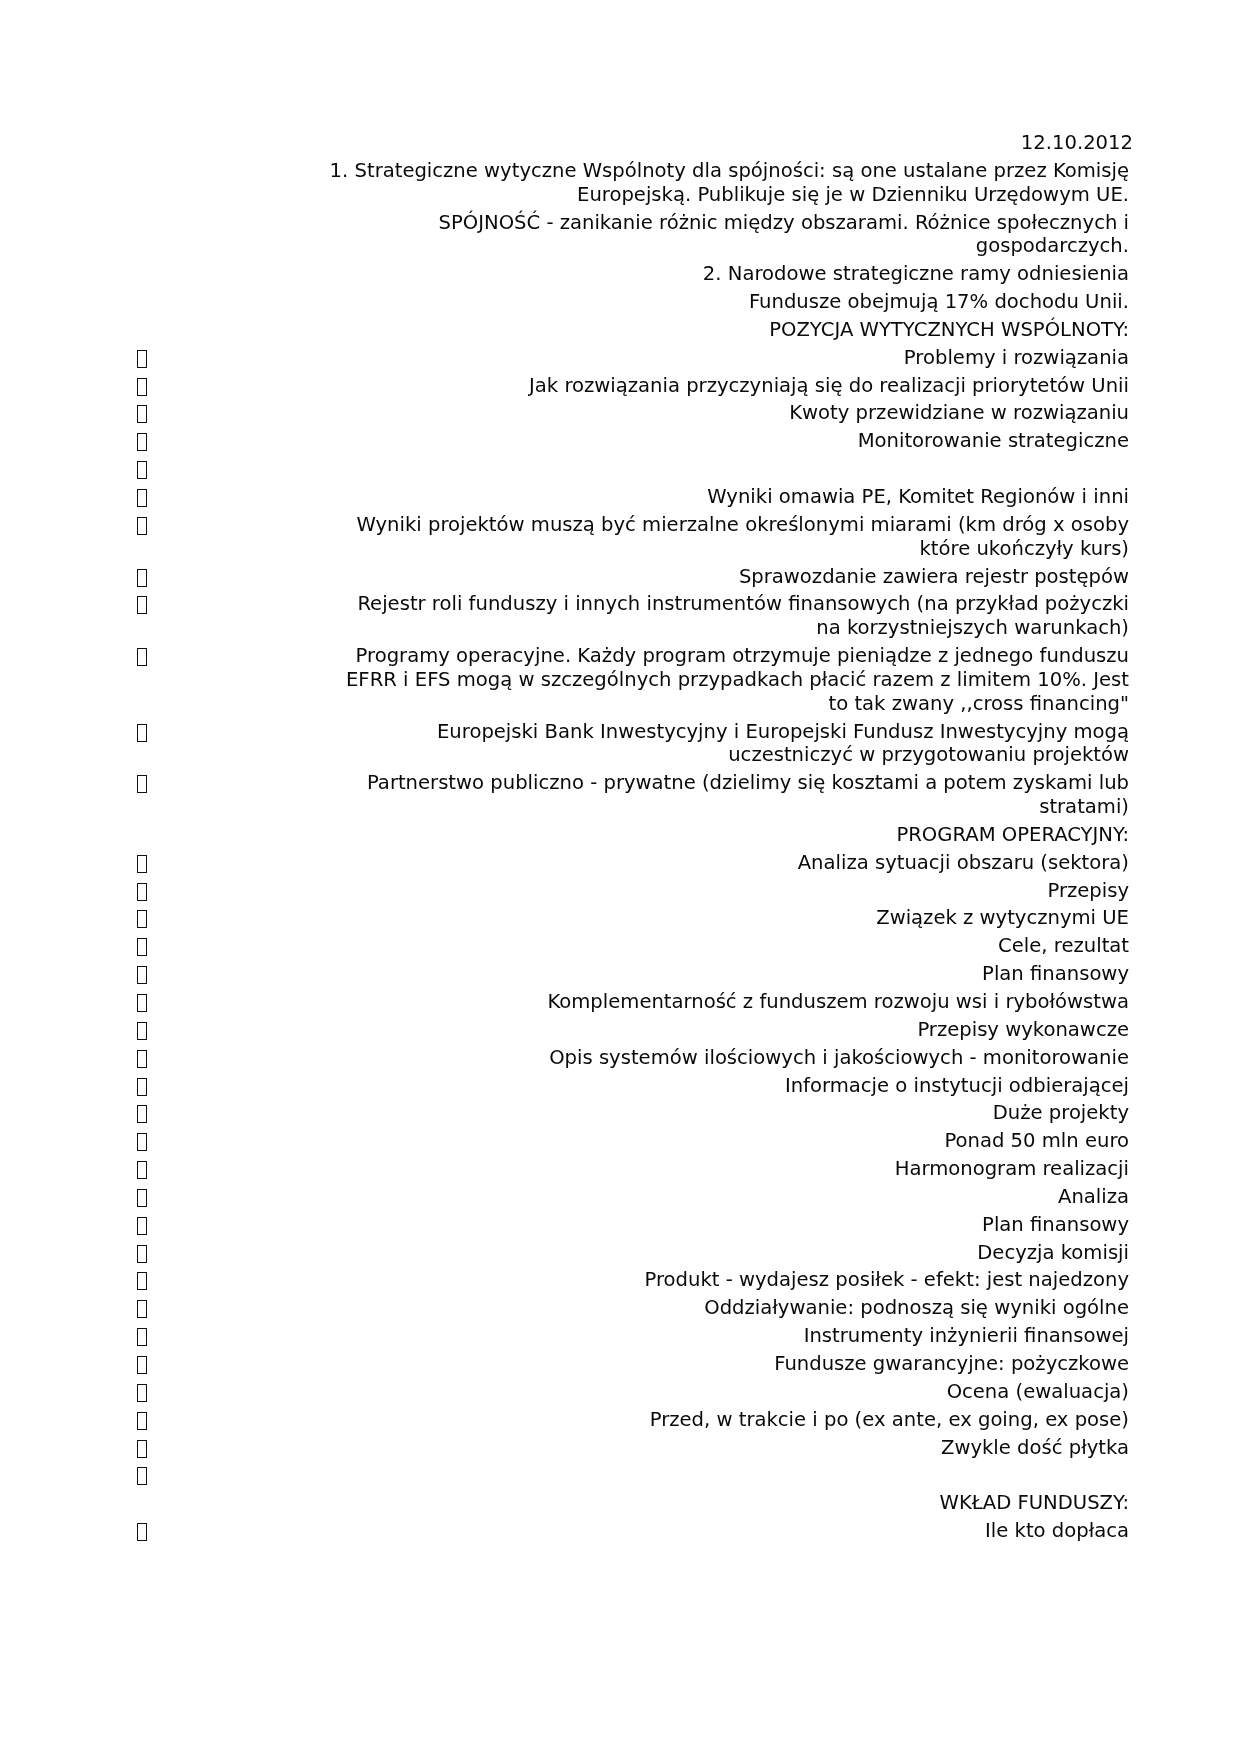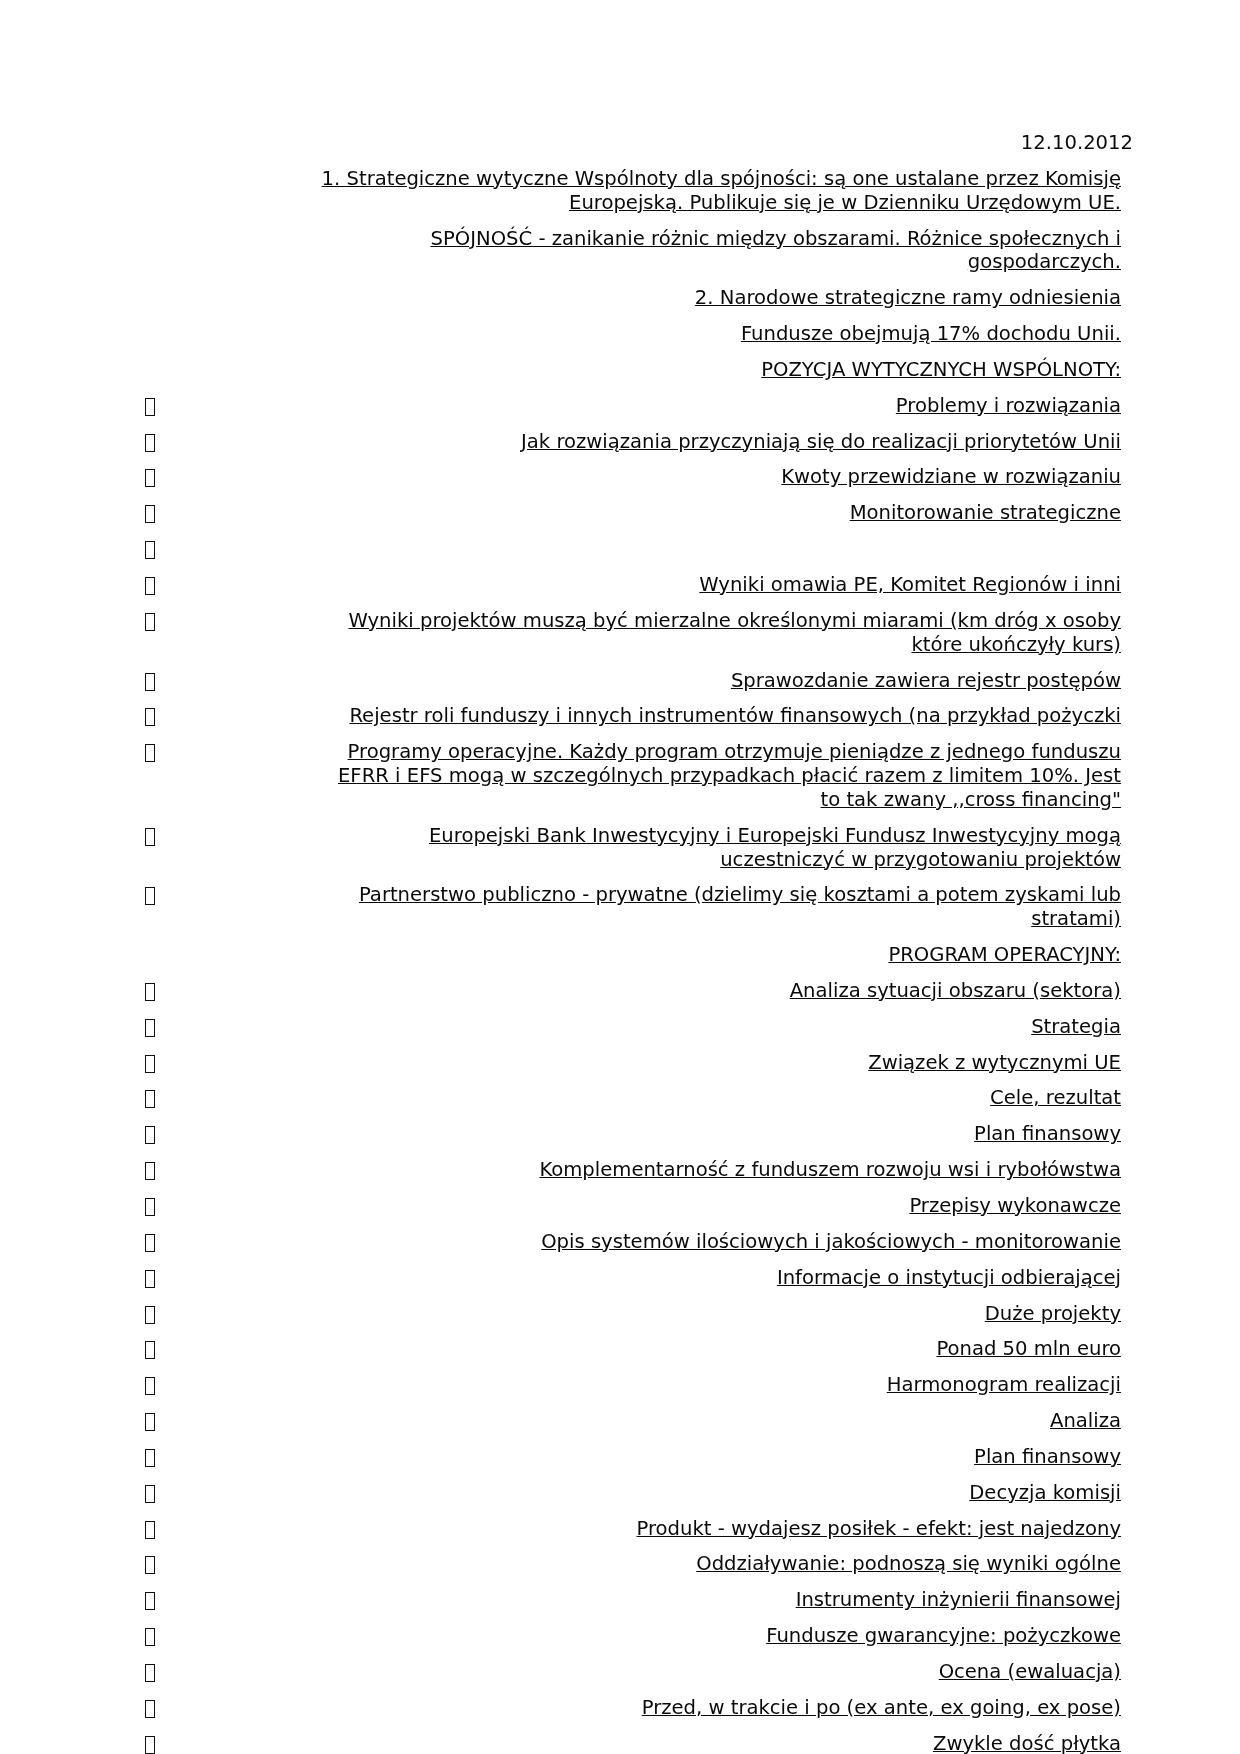--- a/index.html
+++ b/index.html
@@ -46,7 +46,7 @@
       top: 4px;
       flex: none;
     }
-    .para { margin: 12px; padding: 0; text-decoration: underline; }
+    .para { margin: 4px; padding: 0; }
   </style>
 </head>
 <body>

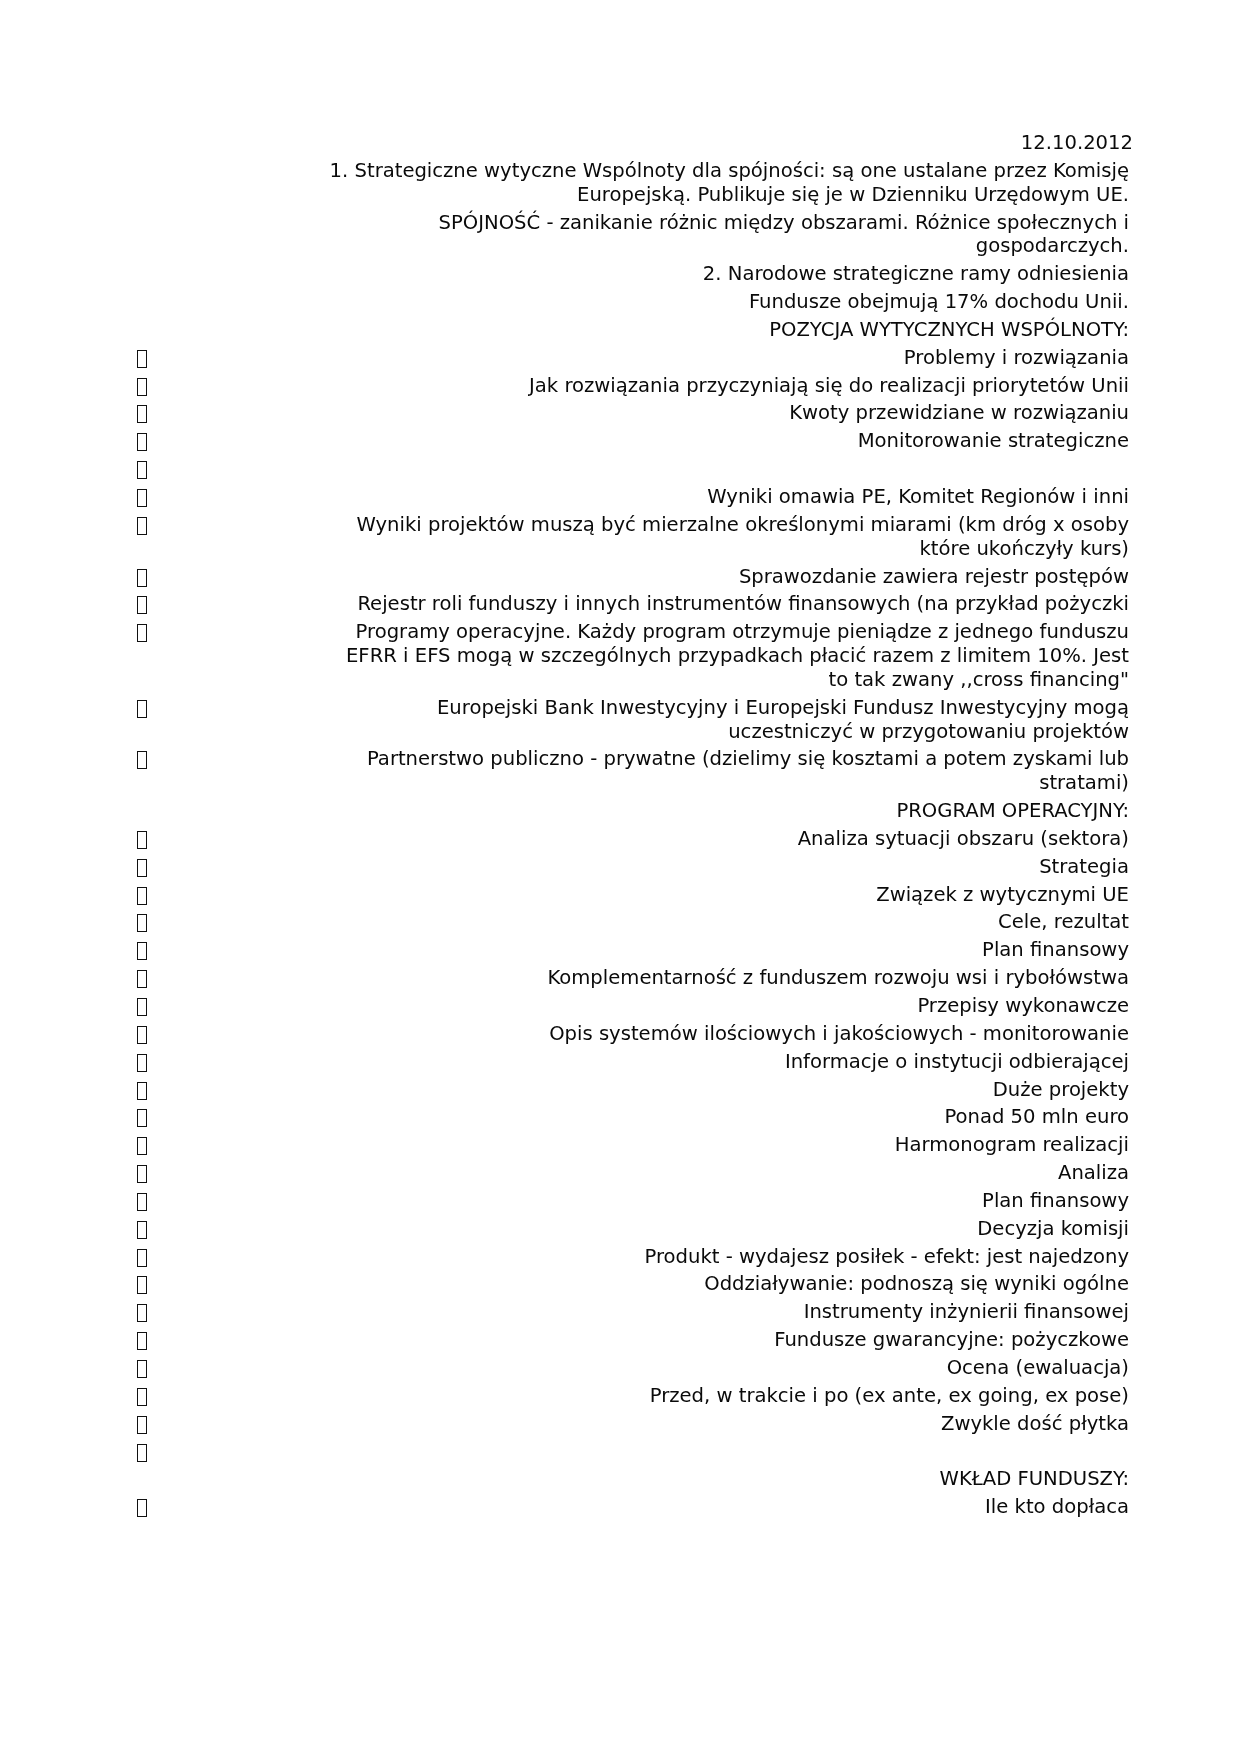--- a/index.html
+++ b/index.html
@@ -98,6 +98,7 @@
       </div>
       <div class="para">
         <div class="bullet-line"><span class="bullet-box"></span><span>Rejestr roli funduszy i innych instrumentów finansowych (na przykład pożyczki</span></div>
+        <div class="line">na korzystniejszych warunkach)</div>
       </div>
       <div class="para">
         <div class="bullet-line"><span class="bullet-box"></span><span>Programy operacyjne. Każdy program otrzymuje pieniądze z jednego funduszu</span></div>

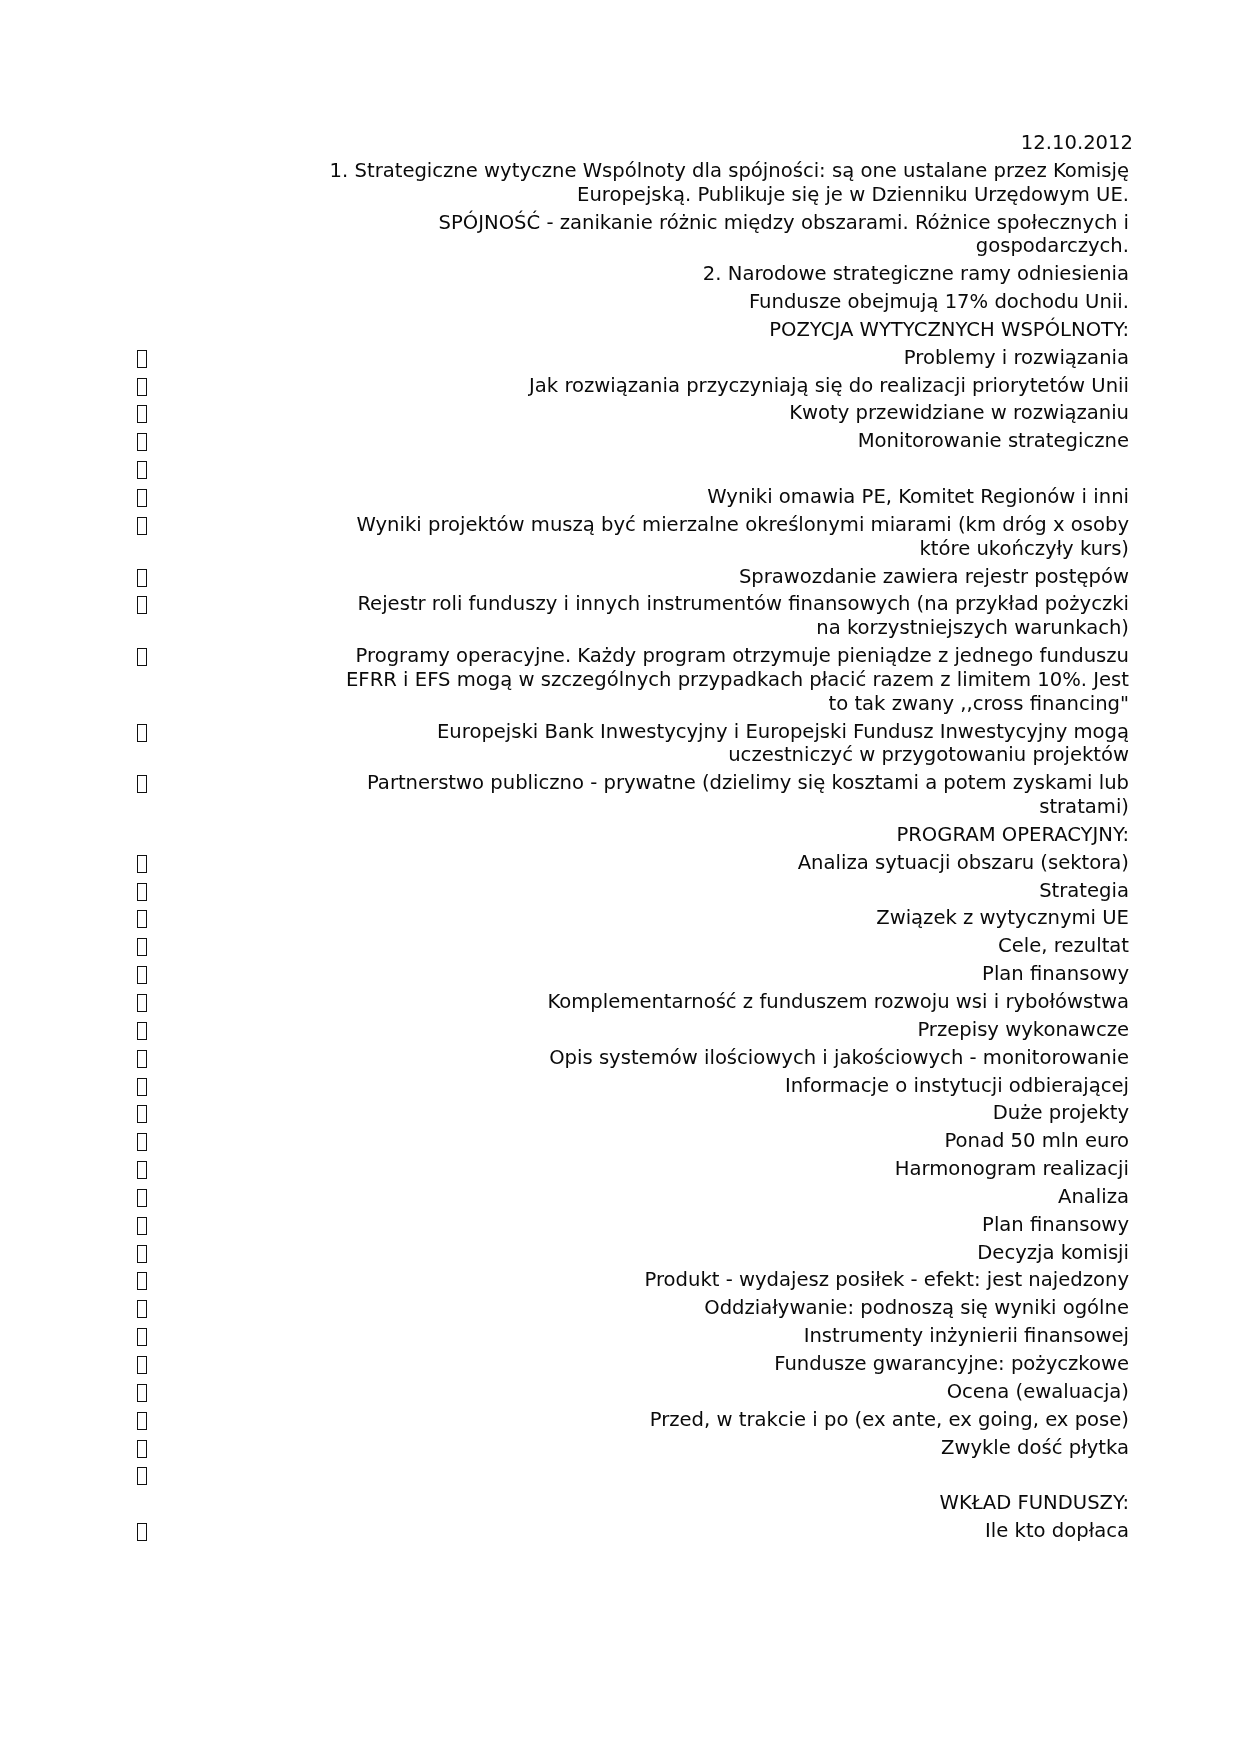--- a/index.html
+++ b/index.html
@@ -120,7 +120,7 @@
         <div class="bullet-line"><span class="bullet-box"></span><span>Analiza sytuacji obszaru (sektora)</span></div>
       </div>
       <div class="para">
-        <div class="bullet-line"><span class="bullet-box"></span><span>Strategia</span></div>
+        <div class="bullet-line"><span class="bullet-box"></span><span>Przepisy</span></div>
       </div>
       <div class="para">
         <div class="bullet-line"><span class="bullet-box"></span><span>Związek z wytycznymi UE</span></div>

